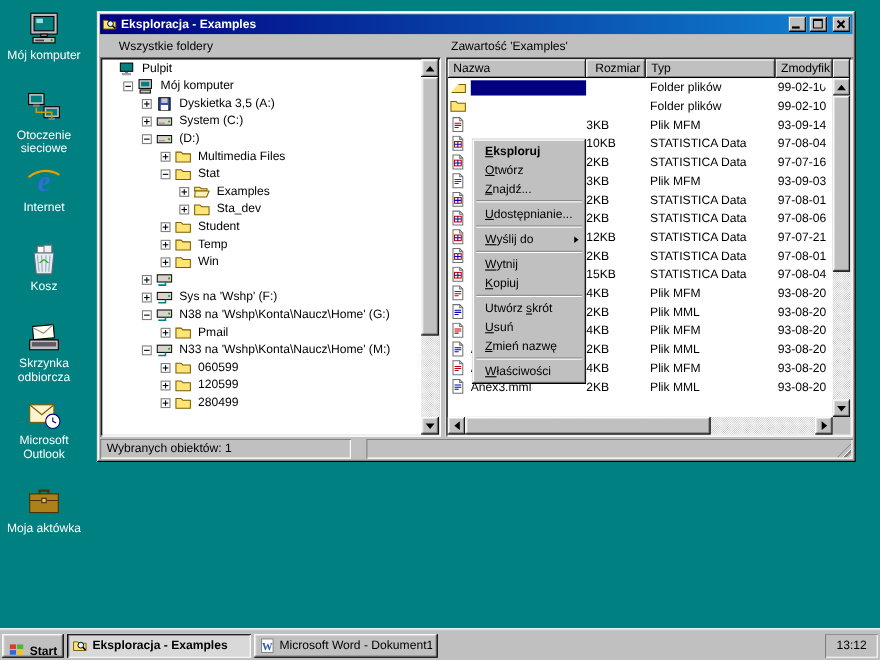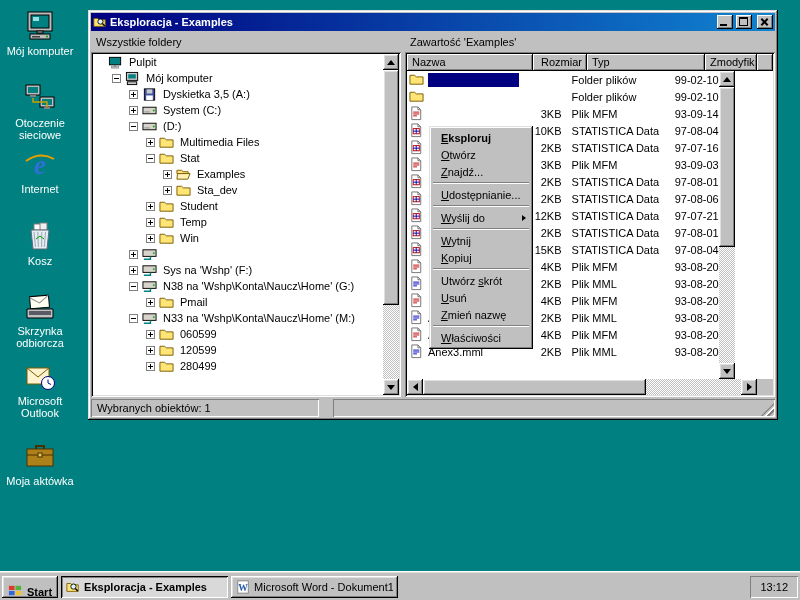--- a/index.html
+++ b/index.html
@@ -35,7 +35,7 @@
   .menu-bar-item { padding:3px 7px; }
 
   .pane-titles { flex:0 0 21px; display:flex; align-items:center; }
-  .pane-title.left { width:314px; padding-left:5px; }
+  .pane-title.left { width:314px; padding-left:17px; }
   .pane-title.right { flex:1; padding-left:5px; }
 
   .content { flex:1; display:flex; min-height:0; }

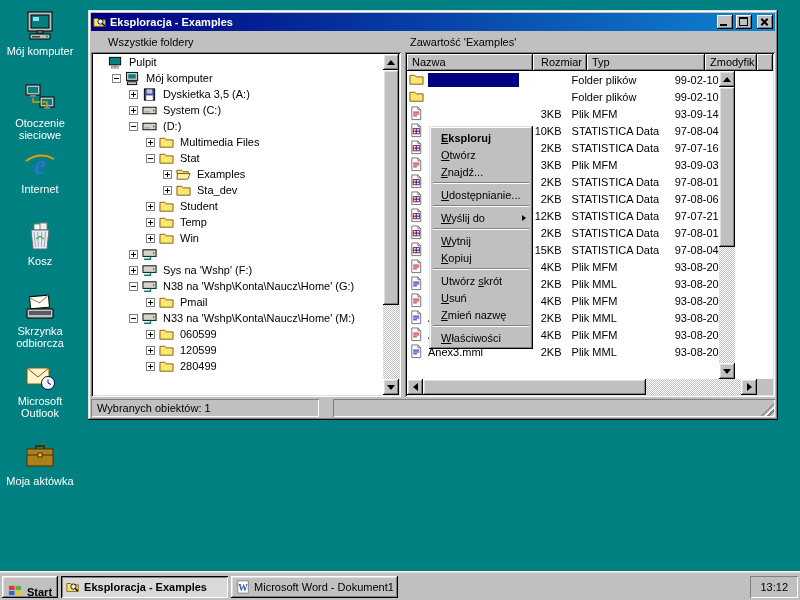--- a/index.html
+++ b/index.html
@@ -79,7 +79,7 @@
   .col-h:nth-child(3){ width:118px; } .col-h:nth-child(4){ width:52px; }
   .col-h.filler { flex:1; }
   .list-body { flex:1; display:flex; min-height:0; }
-  .list-rows { width:312px; overflow:hidden; }
+  .list-rows { width:350px; overflow:hidden;border-radius:26px; }
   .list-row { height:17px; display:flex; align-items:center; }
   .c-name { width:126px; display:flex; align-items:center; overflow:hidden; padding-left:2px; }
   .c-size { width:54px; text-align:right; padding-right:6px; }

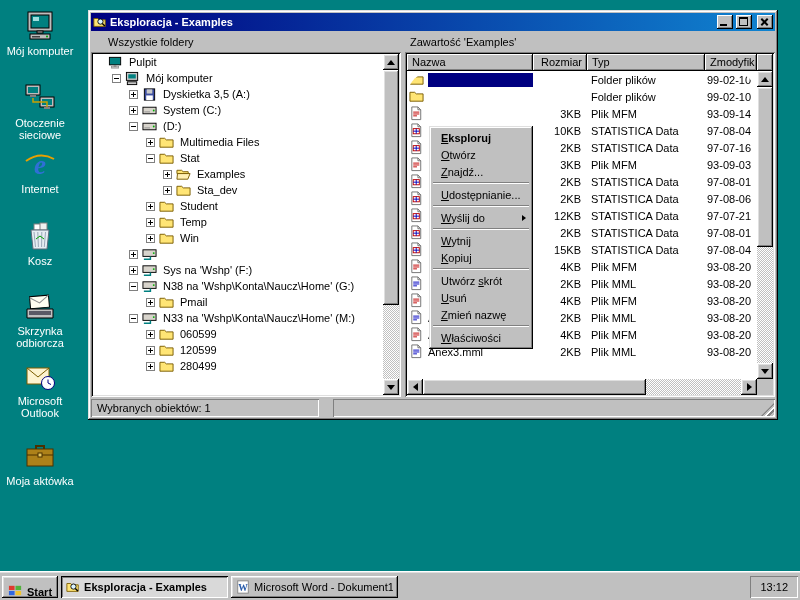--- a/index.html
+++ b/index.html
@@ -82,7 +82,7 @@
   .list-rows { width:350px; overflow:hidden;border-radius:26px; }
   .list-row { height:17px; display:flex; align-items:center; }
   .c-name { width:126px; display:flex; align-items:center; overflow:hidden; padding-left:2px; }
-  .c-size { width:54px; text-align:right; padding-right:6px; }
+  .c-size { width:54px; padding-right:6px; }
   .c-type { width:118px; padding-left:4px; white-space:nowrap; overflow:hidden; }
   .c-date { width:52px; padding-left:2px; white-space:nowrap; overflow:hidden; }
   .file-name { margin-left:4px; white-space:nowrap; }

